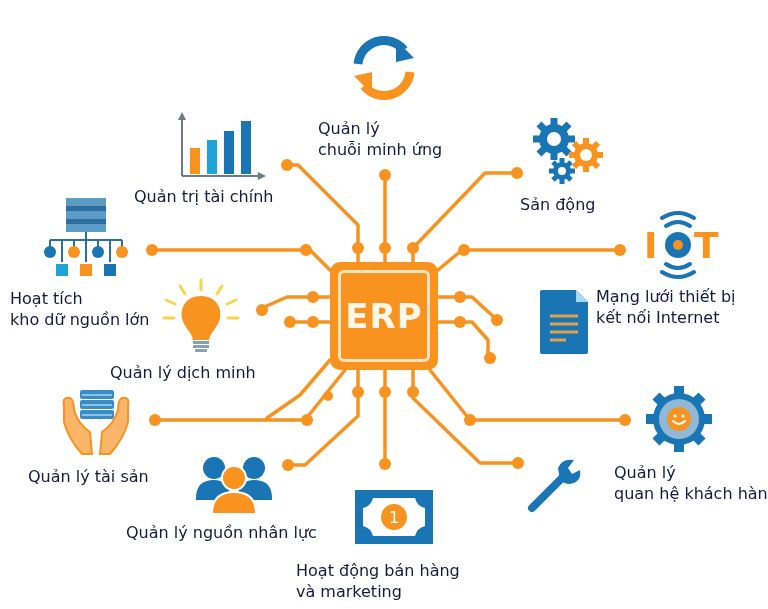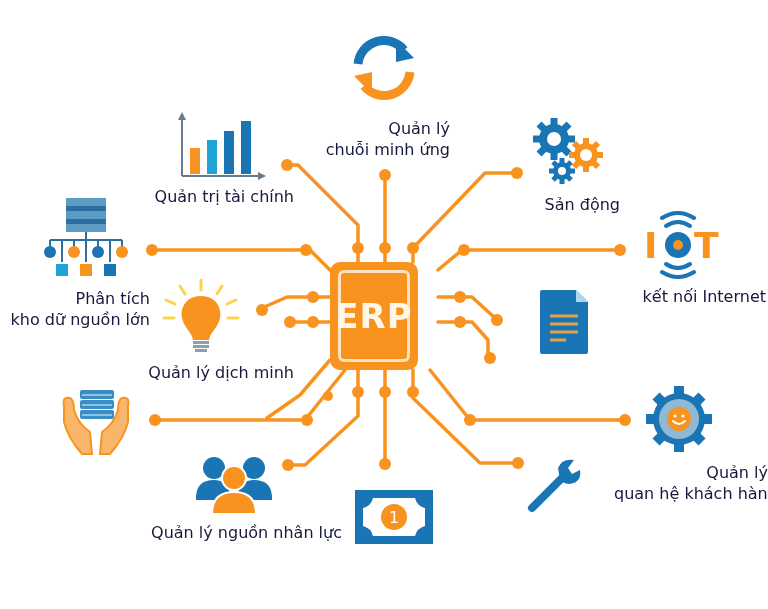--- a/index.html
+++ b/index.html
@@ -7,7 +7,7 @@
          font-family:"DejaVu Sans", "Liberation Sans", sans-serif; color:#14193a; }
   .stage { position:absolute; left:0; top:0; width:768px; height:609px; }
   svg.circuit { position:absolute; left:0; top:0; }
-  .lbl { position:absolute; font-size:16px; line-height:21px; text-align:right; white-space:nowrap; color:#161a3c; }
+  .lbl { position:absolute; font-size:16px; line-height:21px; text-align:left; white-space:nowrap; color:#161a3c; }
   .icon { position:absolute; }
   .chip { position:absolute; left:330px; top:262px; width:88px; height:108px; background:#f7931e;
           border-radius:10px; }

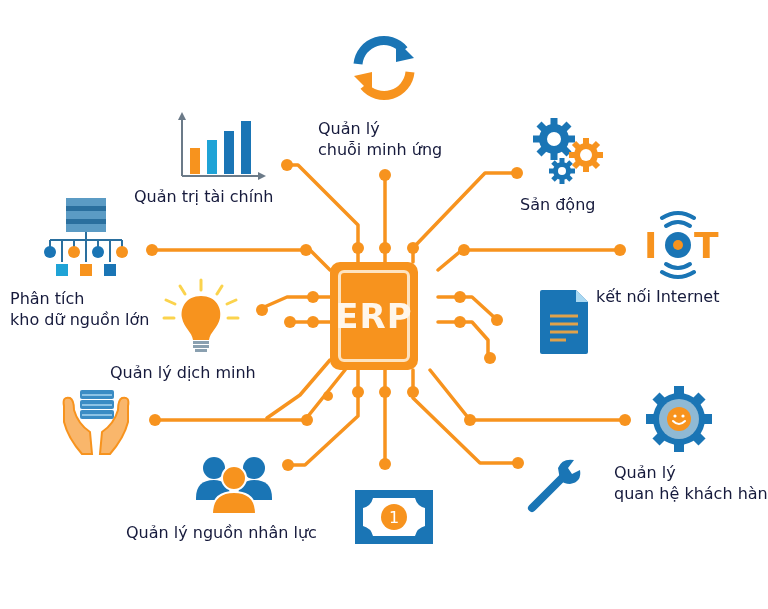--- a/index.html
+++ b/index.html
@@ -184,7 +184,7 @@
     <rect x="66" y="68" width="12" height="12" fill="#1a75b5"></rect>
   </svg>
   <div class="lbl" style="left:10px;top:288px;width:140px">
-    <div>Phân tích</div>
+    <div>Hoạt tích</div>
     <div>kho dữ nguồn lớn</div>
   </div>
 

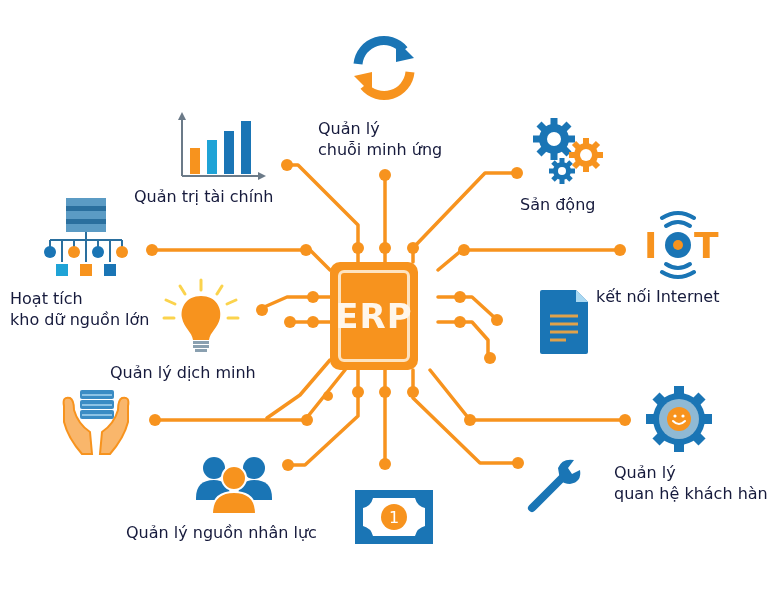--- a/index.html
+++ b/index.html
@@ -9,7 +9,7 @@
   svg.circuit { position:absolute; left:0; top:0; }
   .lbl { position:absolute; font-size:16px; line-height:21px; text-align:left; white-space:nowrap; color:#161a3c; }
   .icon { position:absolute; }
-  .chip { position:absolute; left:330px; top:262px; width:88px; height:108px; background:#f7931e;
+  .chip { position:absolute; left:330px; top:262px; width:108px; height:108px; background:#f7931e;
           border-radius:10px; }
   .chip-inner { position:absolute; left:8px; top:8px; right:8px; bottom:8px; border:3px solid #fde3c0;
           border-radius:6px; display:flex; align-items:center; justify-content:center; }

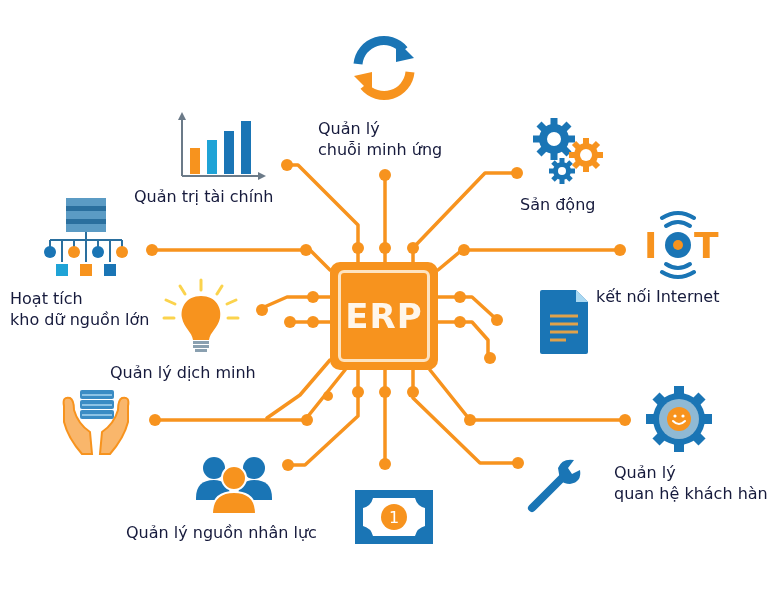--- a/index.html
+++ b/index.html
@@ -156,6 +156,7 @@
     </g>
   </svg>
   <div class="lbl" style="left:596px;top:286px;width:170px">
+    <div>Mạng lưới thiết bị</div>
     <div>kết nối Internet</div>
   </div>
 

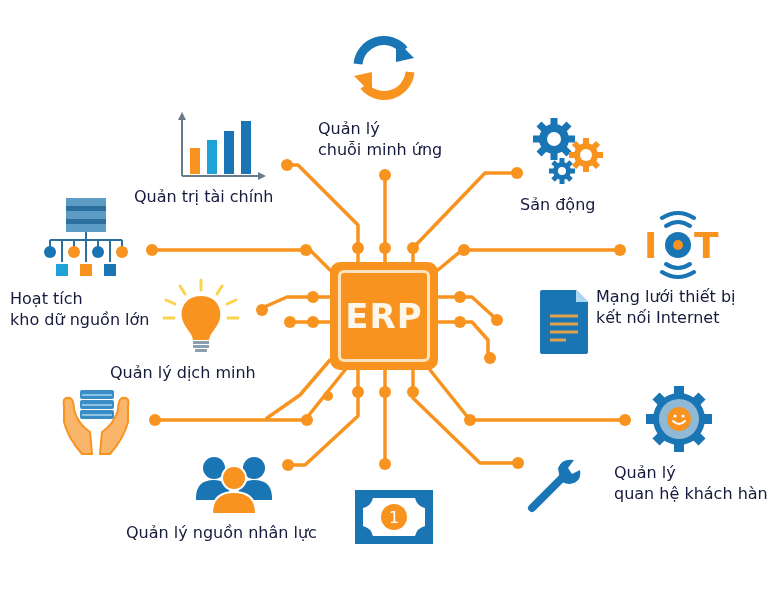--- a/index.html
+++ b/index.html
@@ -229,6 +229,7 @@
     <path d="M4 18 Q2 8 10 10 Q14 12 14 22 Q18 36 30 44 L32 66 L22 66 Q8 50 4 34 Z" fill="#f9b66b" stroke="#f7931e" stroke-width="2"></path>
     <path d="M68 18 Q70 8 62 10 Q58 12 58 22 Q54 36 42 44 L40 66 L50 66 Q64 50 68 34 Z" fill="#f9b66b" stroke="#f7931e" stroke-width="2"></path>
   </svg>
+  <div class="lbl" style="left:28px;top:466px;width:140px">Quản lý tài sản</div>
 
   <svg class="icon" style="left:644px;top:384px" width="70" height="70" viewBox="0 0 70 70">
     <g stroke="#1a75b5" stroke-width="10">

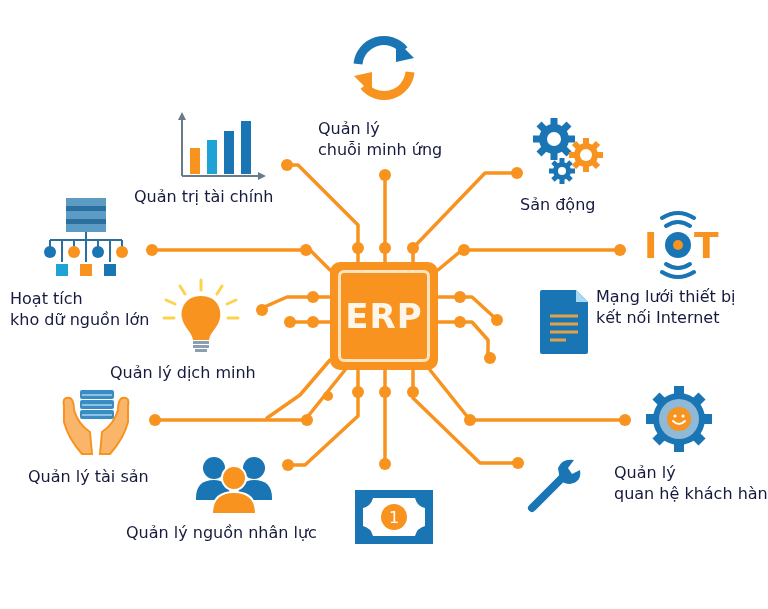--- a/index.html
+++ b/index.html
@@ -266,6 +266,10 @@
     <circle cx="39" cy="27" r="13" fill="#f7931e"></circle>
     <text x="39" y="33" text-anchor="middle" font-family="DejaVu Sans, sans-serif" font-size="16" fill="#ffffff">1</text>
   </svg>
+  <div class="lbl" style="left:296px;top:560px;width:176px">
+    <div>Hoạt động bán hàng</div>
+    <div>và marketing</div>
+  </div>
 
   <svg class="icon" style="left:524px;top:458px" width="60" height="58" viewBox="0 0 60 58">
     <line x1="8" y1="50" x2="38" y2="20" stroke="#1a75b5" stroke-width="8" stroke-linecap="round"></line>

